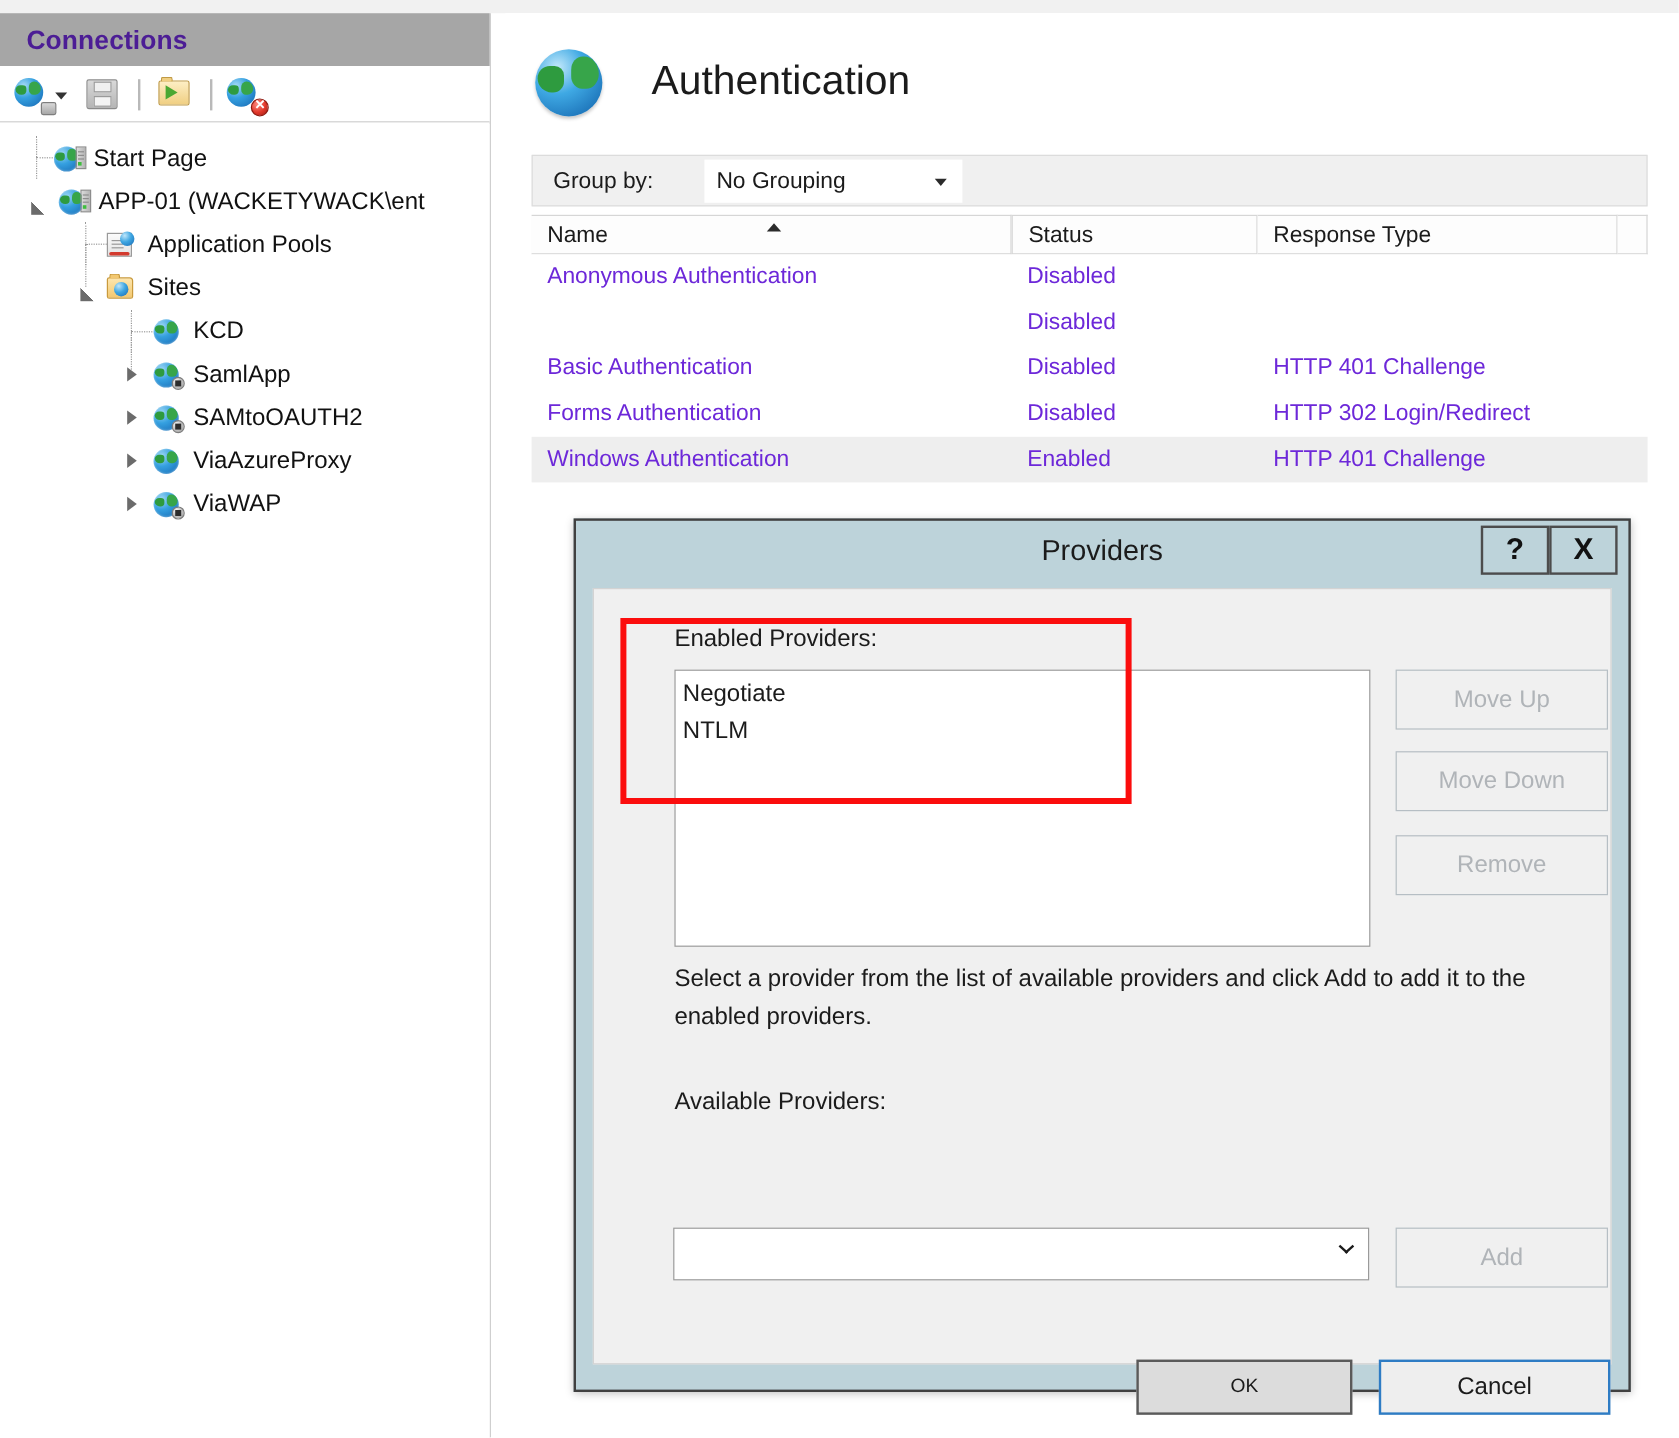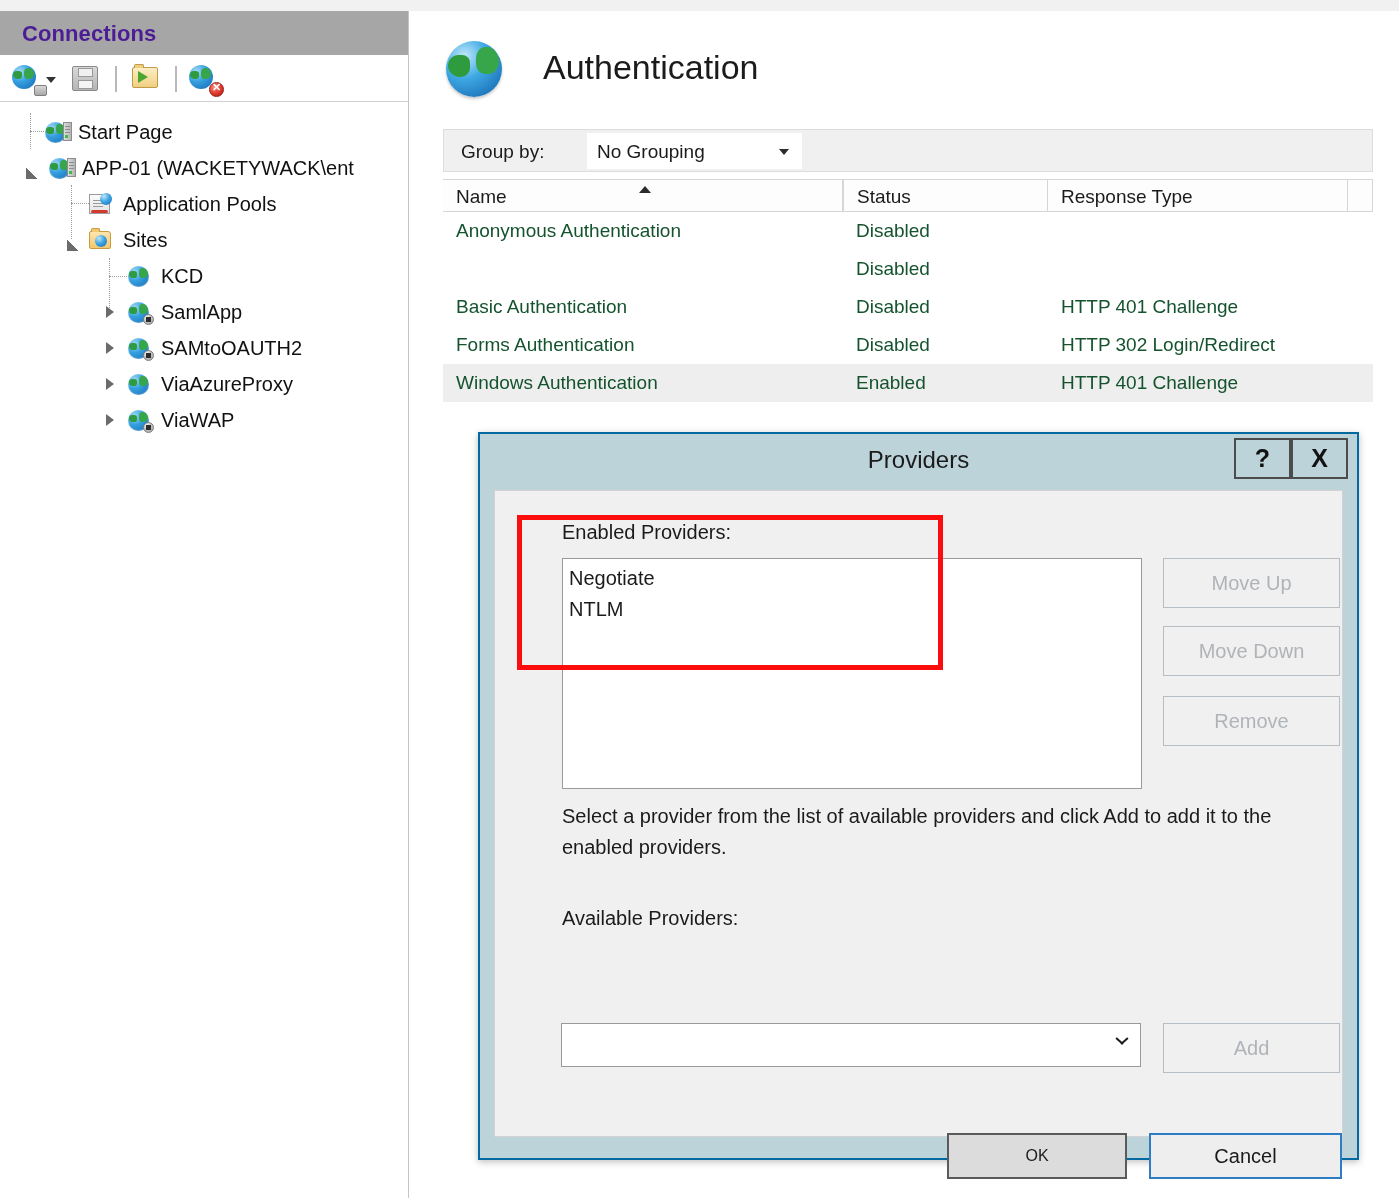--- a/index.html
+++ b/index.html
@@ -332,7 +332,7 @@
     display: flex; align-items: center;
   }
   .td span {
-    font-size: 19px; color: #14532d; white-space: nowrap;
+    font-size: 19px; color: #6d28d9; white-space: nowrap;
   }
 
   

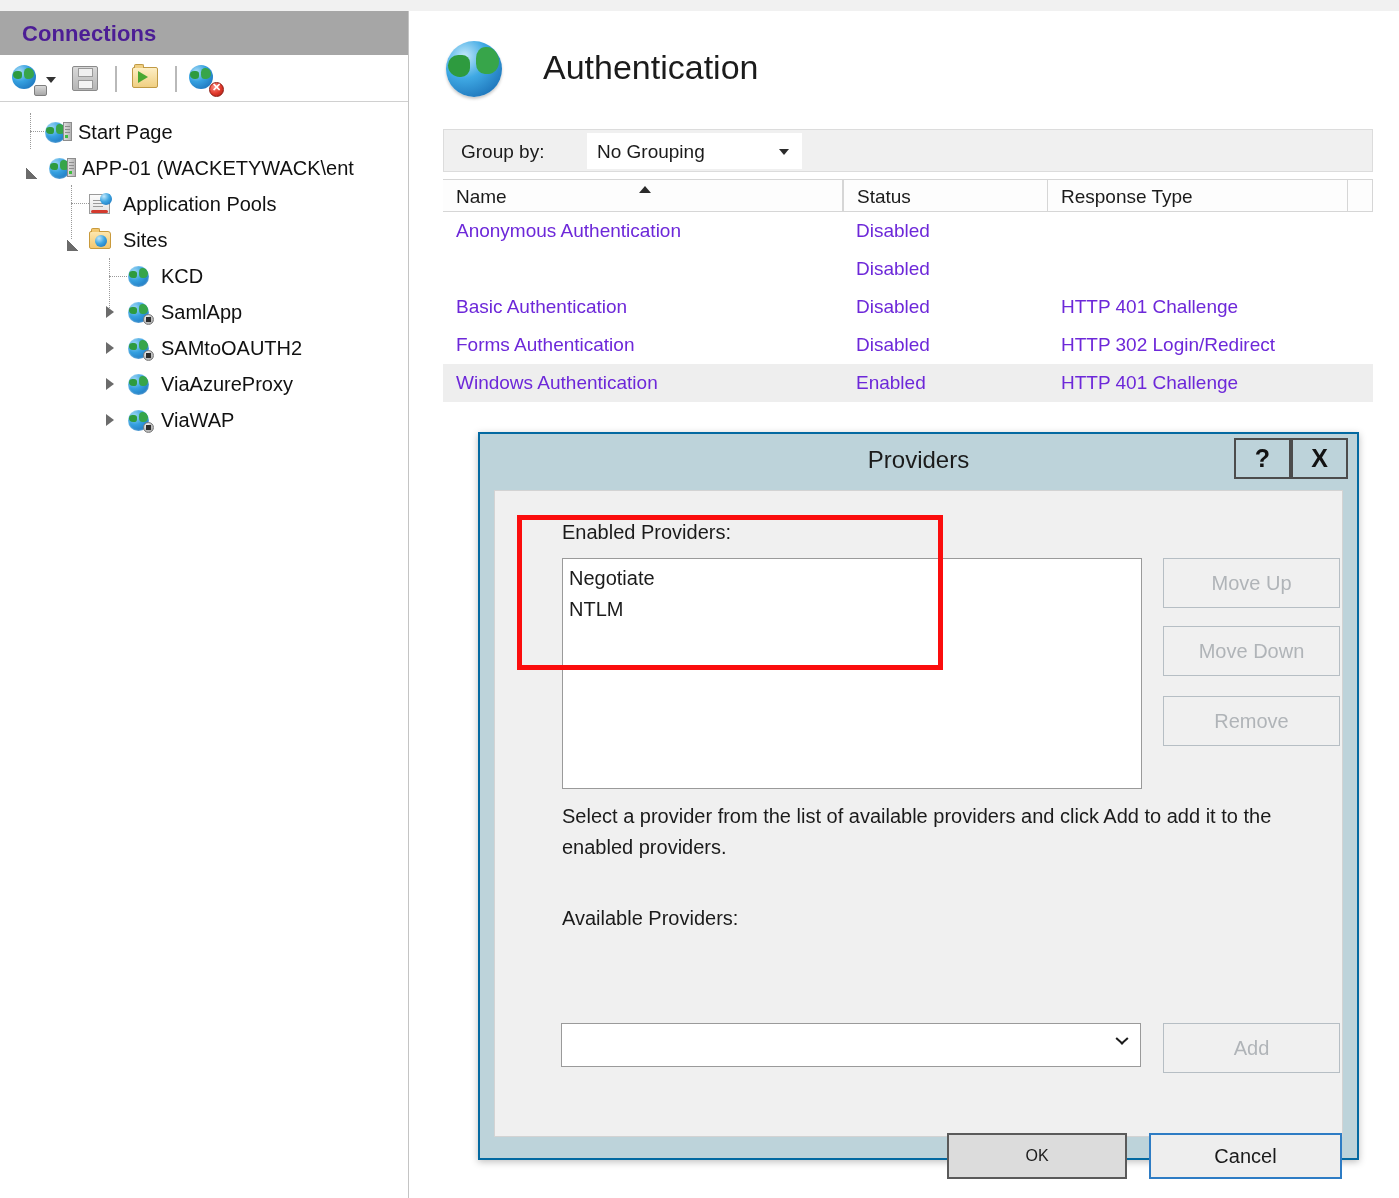--- a/index.html
+++ b/index.html
@@ -341,7 +341,7 @@
     left: 478px; top: 432px;
     width: 881px; height: 728px;
     background: #bdd3da;
-    border: 2px solid #0369a1;
+    border: 2px solid #404040;
     box-sizing: border-box;
     box-shadow: 0 2px 7px rgba(0,0,0,0.25);
   }

